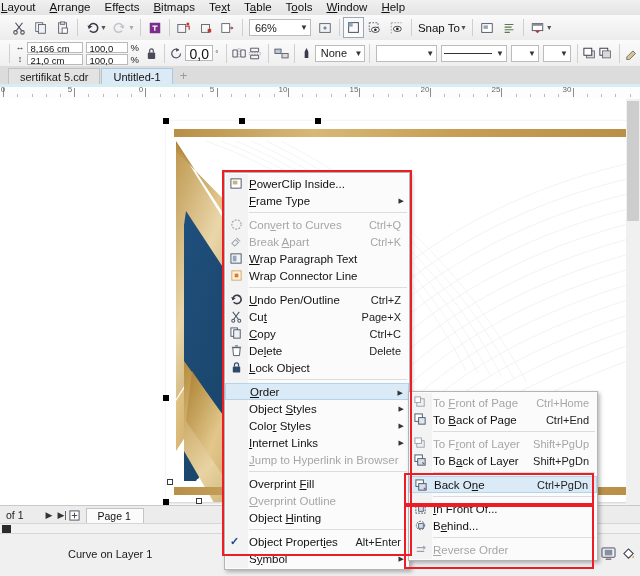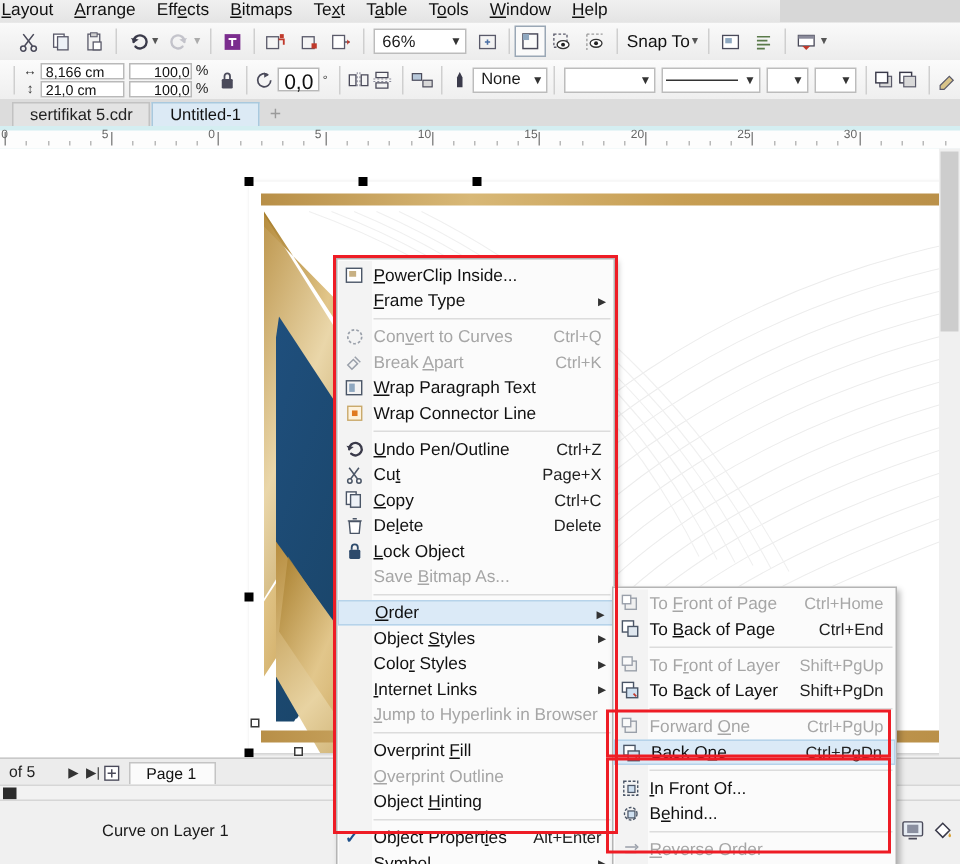--- a/index.html
+++ b/index.html
@@ -14,7 +14,7 @@
 
   
   .menubar{
-    position:absolute;left:0;top:0;width:520px;height:15px;
+    position:absolute;left:0;top:0;width:640px;height:15px;
     background:linear-gradient(#f0f0f0,#e4e4e4);
     border-bottom:1px solid #d0d0d0;
     display:flex;align-items:center;

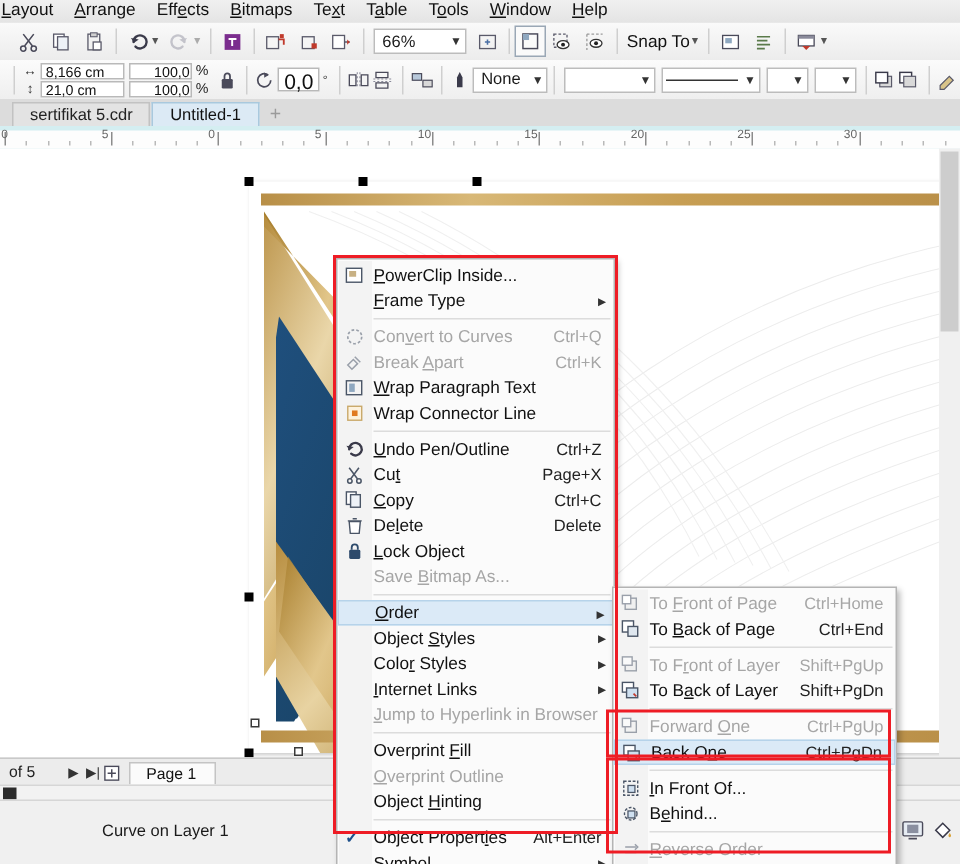--- a/index.html
+++ b/index.html
@@ -61,7 +61,7 @@
   }
   .scalefield{
     width:42px;height:11px;background:#fff;border:1px solid #b9b9b9;
-    font-size:9.5px;line-height:11px;padding-left:3px;box-sizing:border-box;color:#111;margin-left:3px;text-align:right;
+    font-size:9.5px;line-height:11px;padding-left:3px;box-sizing:border-box;color:#111;margin-left:3px;
   }
   .pct{font-size:9.5px;margin-left:3px;color:#222;}
   .rotfield{

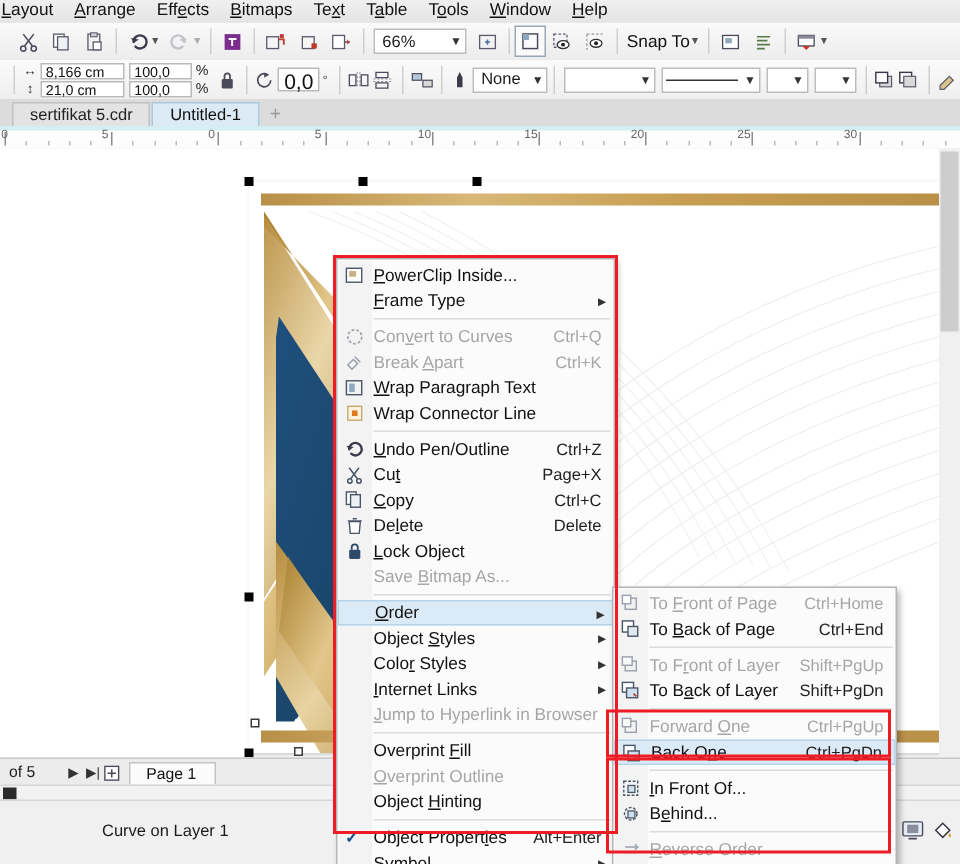--- a/index.html
+++ b/index.html
@@ -747,9 +747,6 @@
           </span>
           <span class="mlabel"><u>L</u>ock Object</span>
         </div>
-        <div class="mrow disabled">
-          <span class="mlabel">Save <u>B</u>itmap As...</span>
-        </div>
         <div class="msep"></div>
         <div class="mrow hl">
           <span class="mlabel"><u>O</u>rder</span>

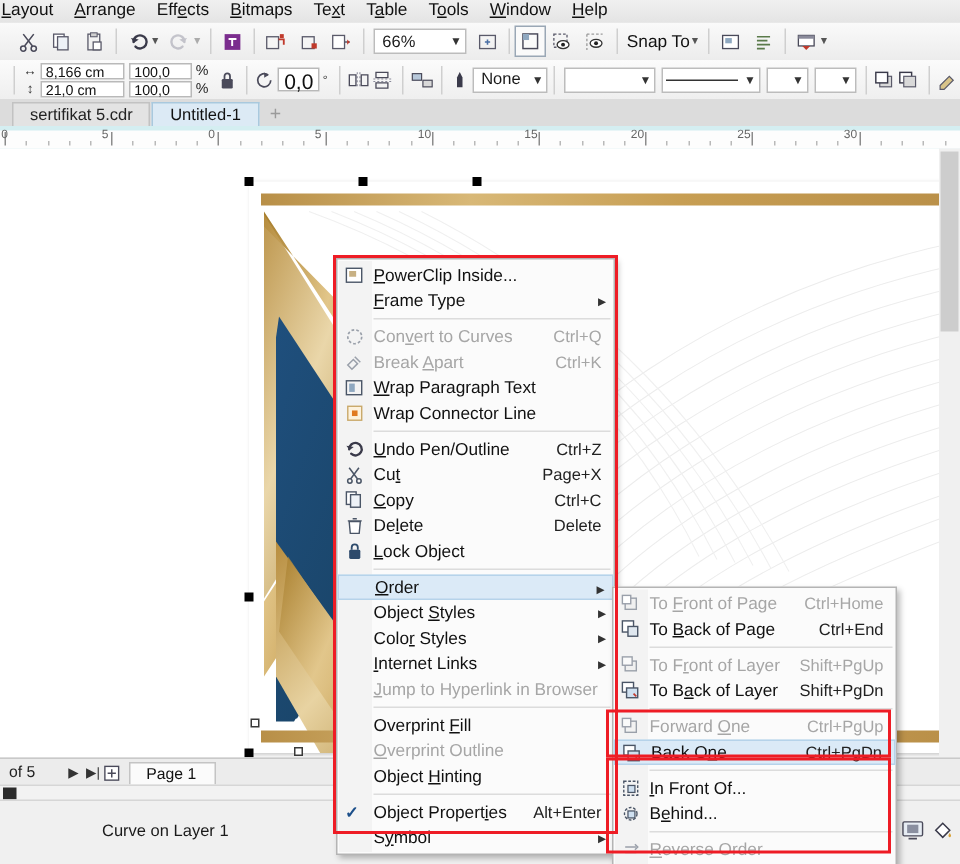--- a/index.html
+++ b/index.html
@@ -836,16 +836,6 @@
           <span class="maccel">Shift+PgDn</span>
         </div>
         <div class="msep"></div>
-        <div class="mrow disabled">
-          <span class="micon">
-            <svg width="13" height="13" viewBox="0 0 14 14">
-              <rect x="3" y="3" width="8" height="8" fill="#f2f2f2" stroke="#9aa0aa" stroke-width="1"></rect>
-              <rect x="1" y="1" width="6" height="6" fill="#fafafa" stroke="#9aa0aa" stroke-width="1"></rect>
-            </svg>
-          </span>
-          <span class="mlabel">Forward <u>O</u>ne</span>
-          <span class="maccel">Ctrl+PgUp</span>
-        </div>
         <div class="mrow hl">
           <span class="micon">
             <svg width="13" height="13" viewBox="0 0 14 14">

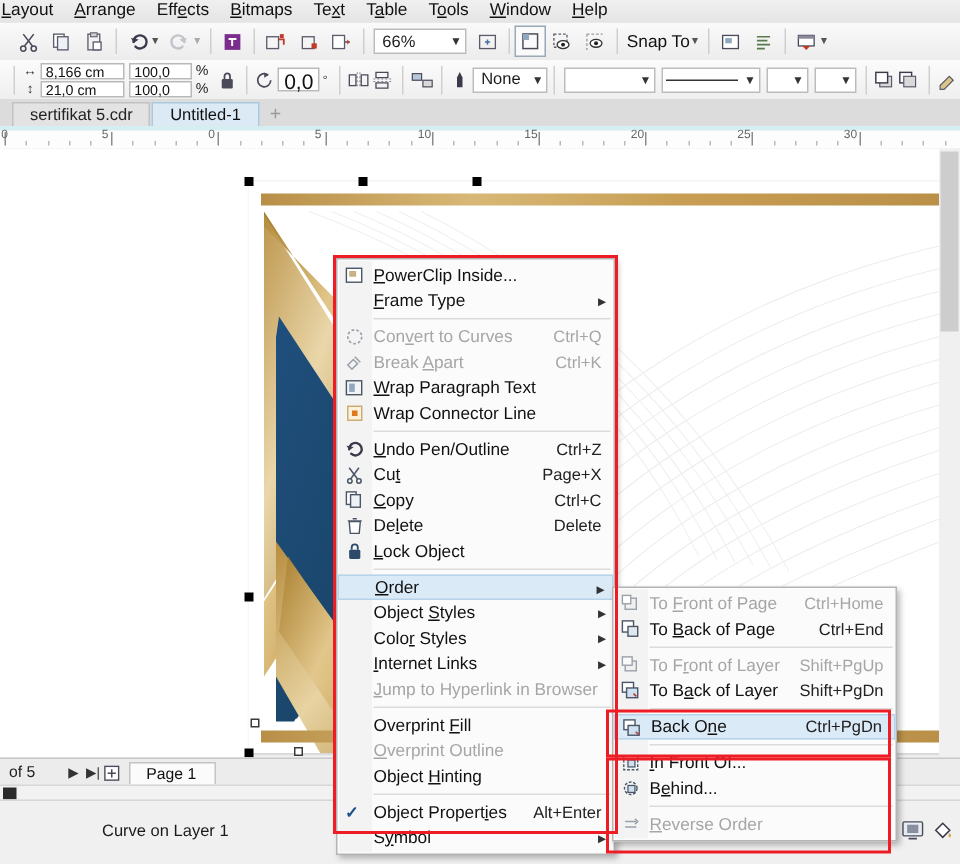--- a/index.html
+++ b/index.html
@@ -608,7 +608,7 @@
 
   <div class="pagenav">
     <div style="width:3px"></div>
-    <span class="pn-txt">of 5</span>
+    <span class="pn-txt">of 1</span>
     <div style="width:16px"></div>
     <span class="pn-ico">▶</span>
     <span class="pn-ico">▶|</span>

